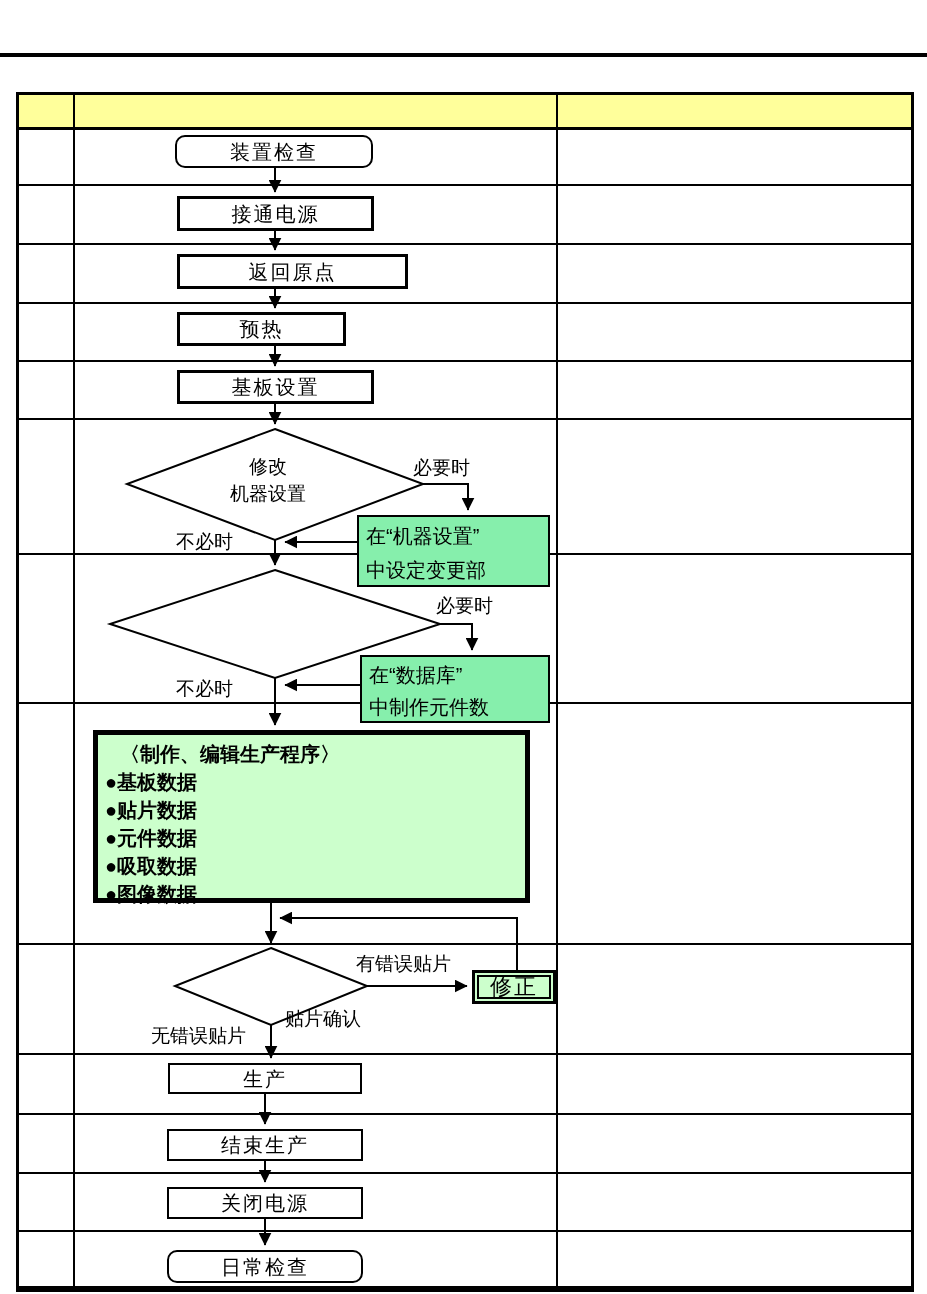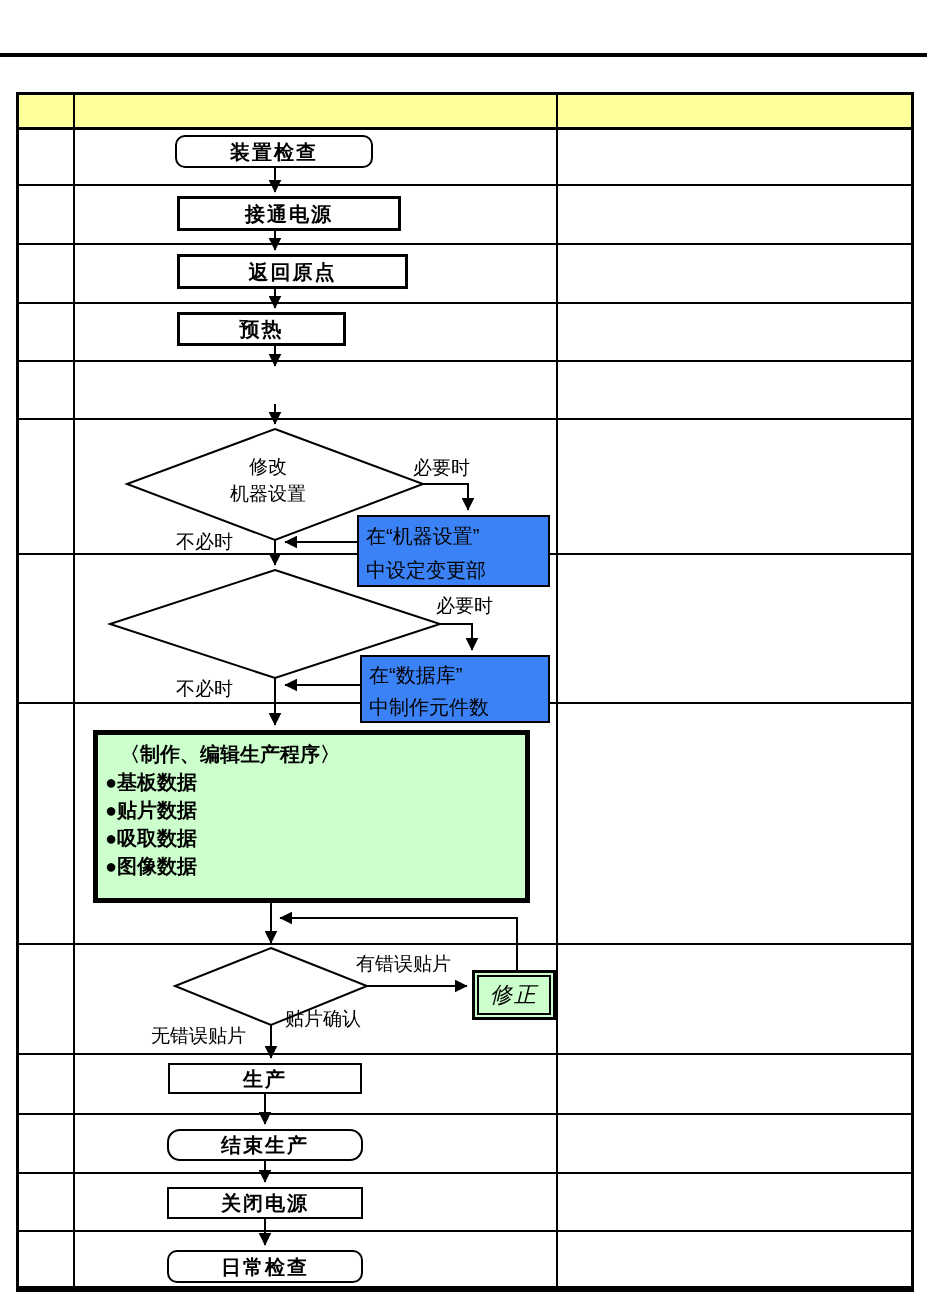--- a/index.html
+++ b/index.html
@@ -17,7 +17,7 @@
   .flow-svg{position:absolute;left:0;top:0;}
   .pbox{
     border:3px solid #000;background:#fff;display:flex;align-items:center;justify-content:center;
-    font-size:20px;letter-spacing:2px;text-align:center;line-height:1;font-weight:bold;
+    font-size:20px;letter-spacing:2px;text-align:center;line-height:1;
   }
   .pbox.thin{border-width:2px;}
   .pbox.rounded{border-width:2px;border-radius:10px;}

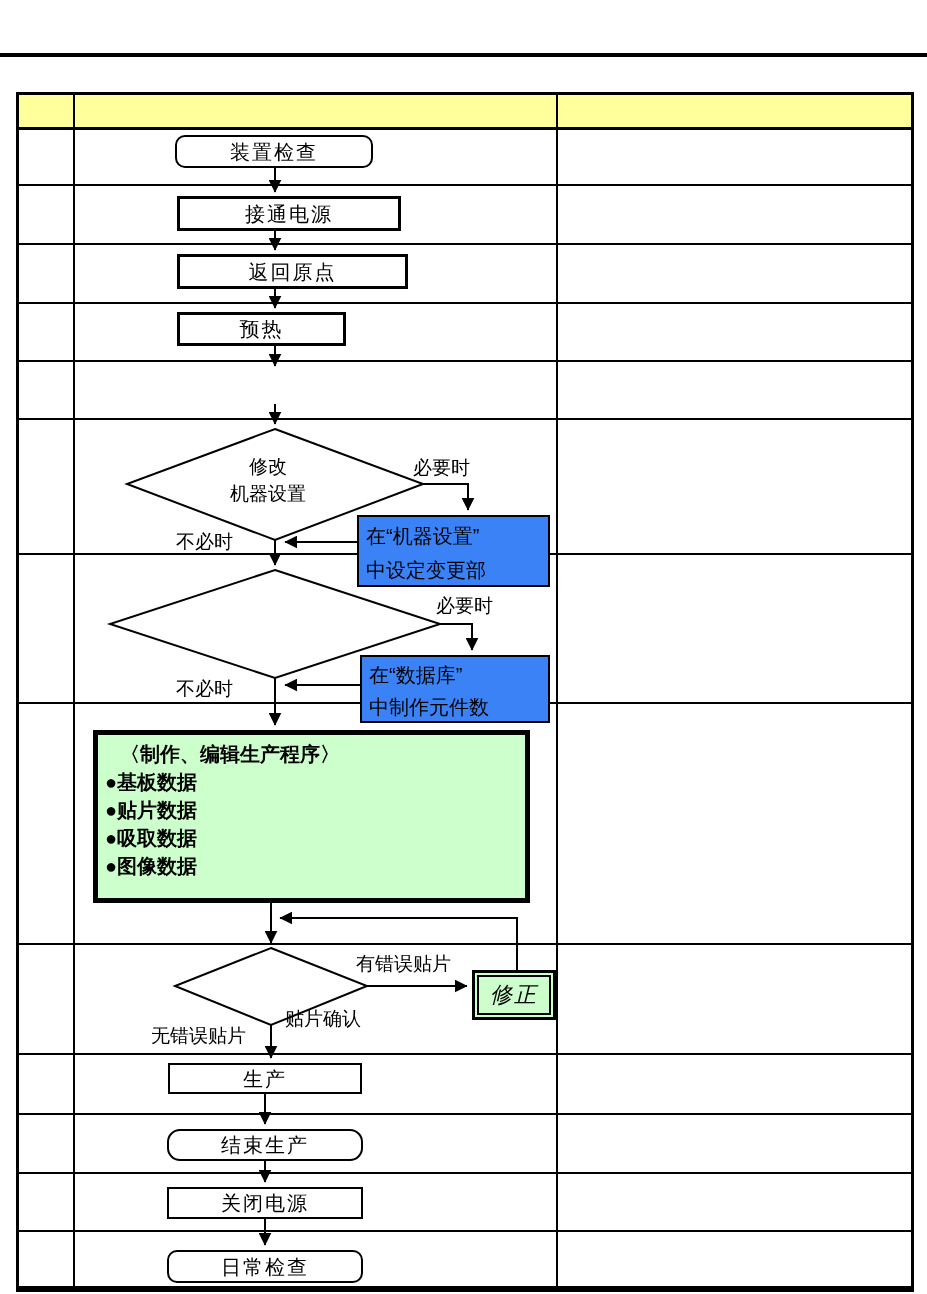--- a/index.html
+++ b/index.html
@@ -95,7 +95,7 @@
   </svg>
 
   <div class="abs pbox rounded" style="left:175px;top:135px;width:198px;height:33px;">装置检查</div>
-  <div class="abs pbox" style="left:177px;top:196px;width:224px;height:35px;">接通电源</div>
+  <div class="abs pbox" style="left:177px;top:196px;width:197px;height:35px;">接通电源</div>
   <div class="abs pbox" style="left:177px;top:254px;width:231px;height:35px;">返回原点</div>
   <div class="abs pbox" style="left:177px;top:312px;width:169px;height:34px;">预热</div>
 

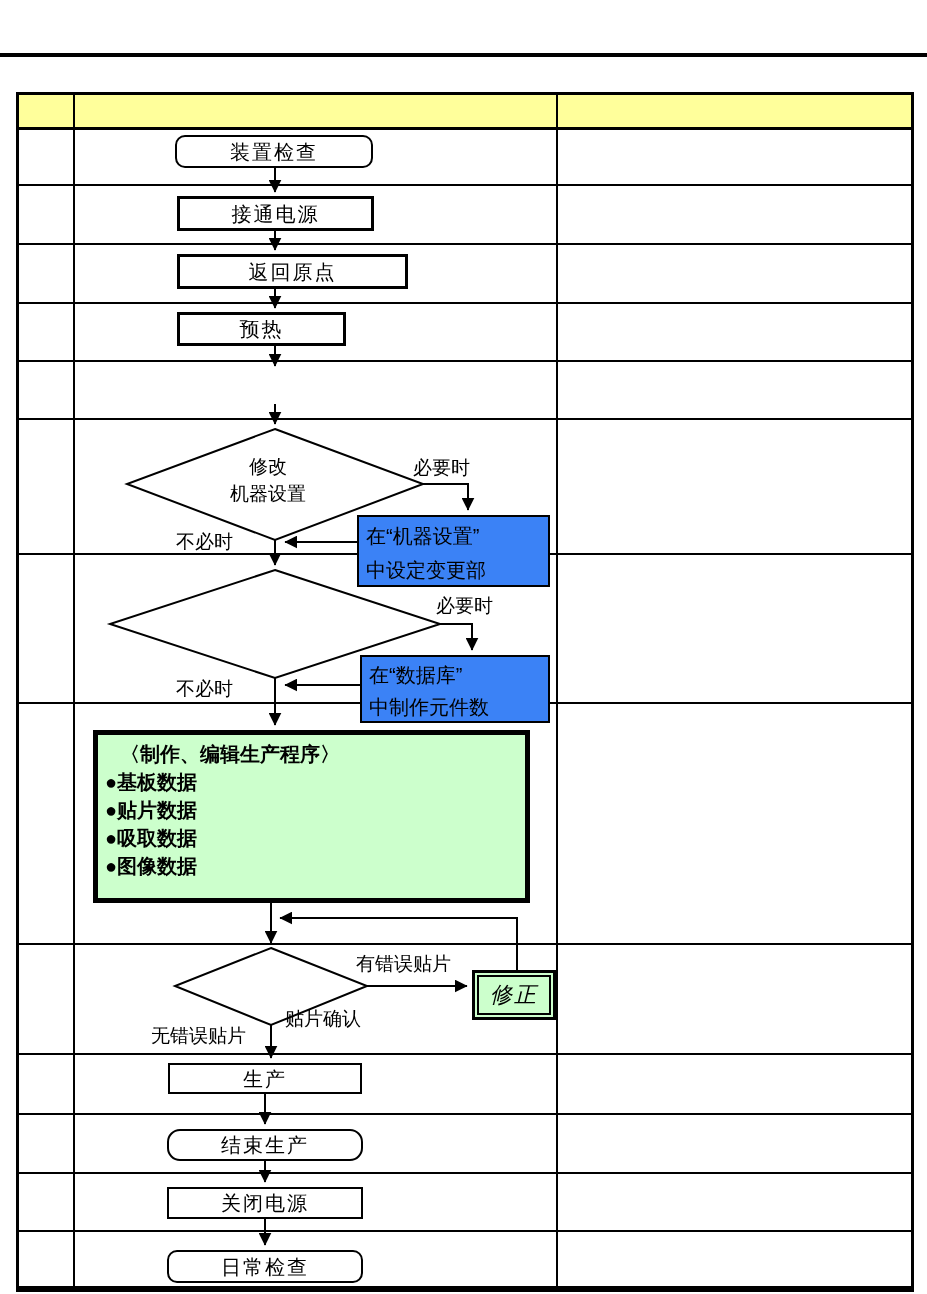--- a/index.html
+++ b/index.html
@@ -98,6 +98,7 @@
   <div class="abs pbox" style="left:177px;top:196px;width:197px;height:35px;">接通电源</div>
   <div class="abs pbox" style="left:177px;top:254px;width:231px;height:35px;">返回原点</div>
   <div class="abs pbox" style="left:177px;top:312px;width:169px;height:34px;">预热</div>
+  <div class="abs pbox" style="left:177px;top:370px;width:197px;height:34px;">基板设置</div>
 
   <div class="abs dtext" style="left:168px;top:453px;width:200px;">
     <div>修改</div>

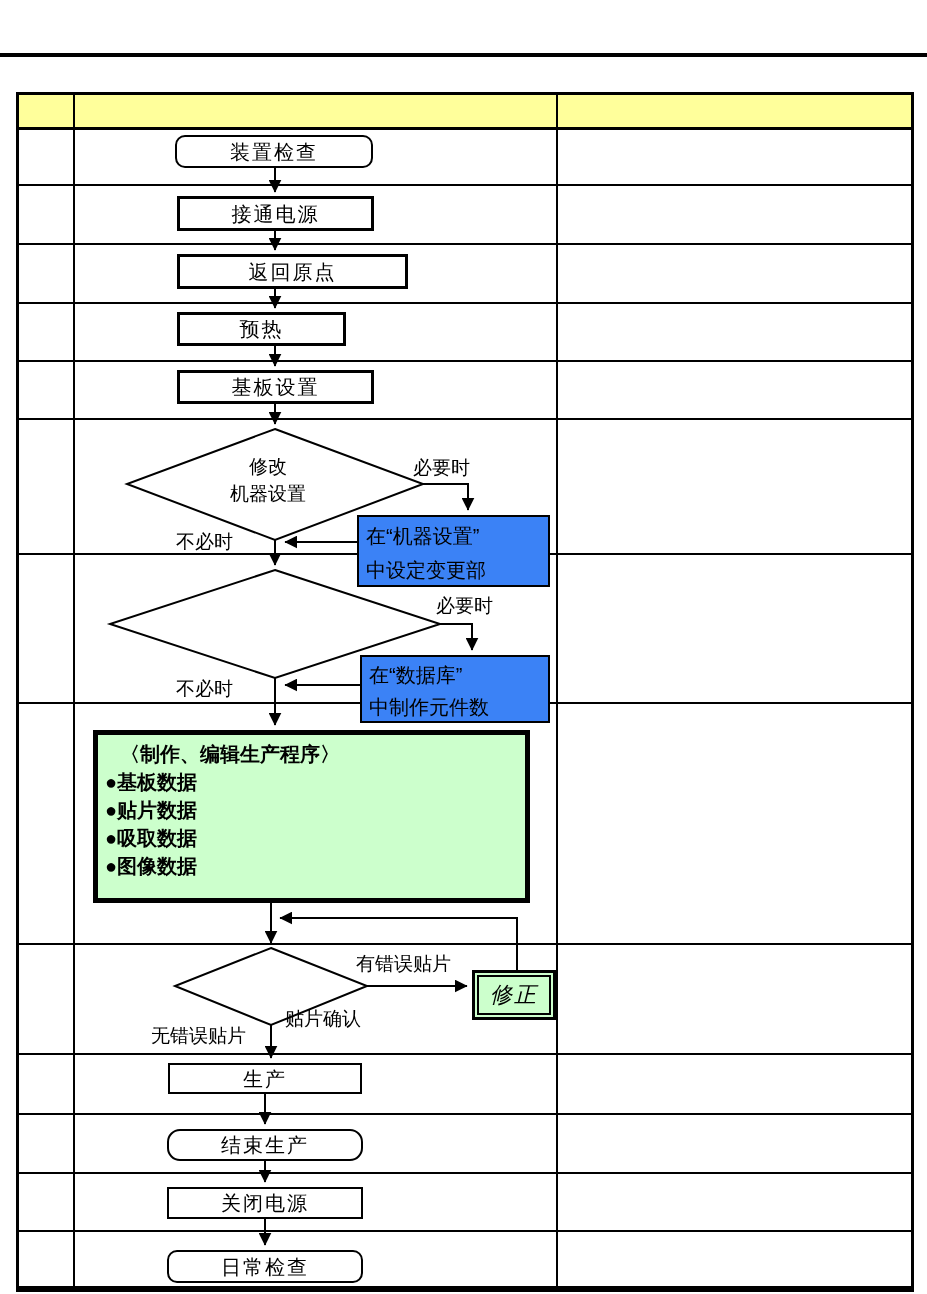--- a/index.html
+++ b/index.html
@@ -22,7 +22,7 @@
   .pbox.thin{border-width:2px;}
   .pbox.rounded{border-width:2px;border-radius:10px;}
   .sidebox{
-    border:2px solid #000;background:#3b82f6;font-size:20px;line-height:34px;
+    border:2px solid #000;background:#86efac;font-size:20px;line-height:34px;
     padding:2px 2px 0 7px;white-space:nowrap;
   }
   .dtext{text-align:center;font-size:19px;line-height:27px;}

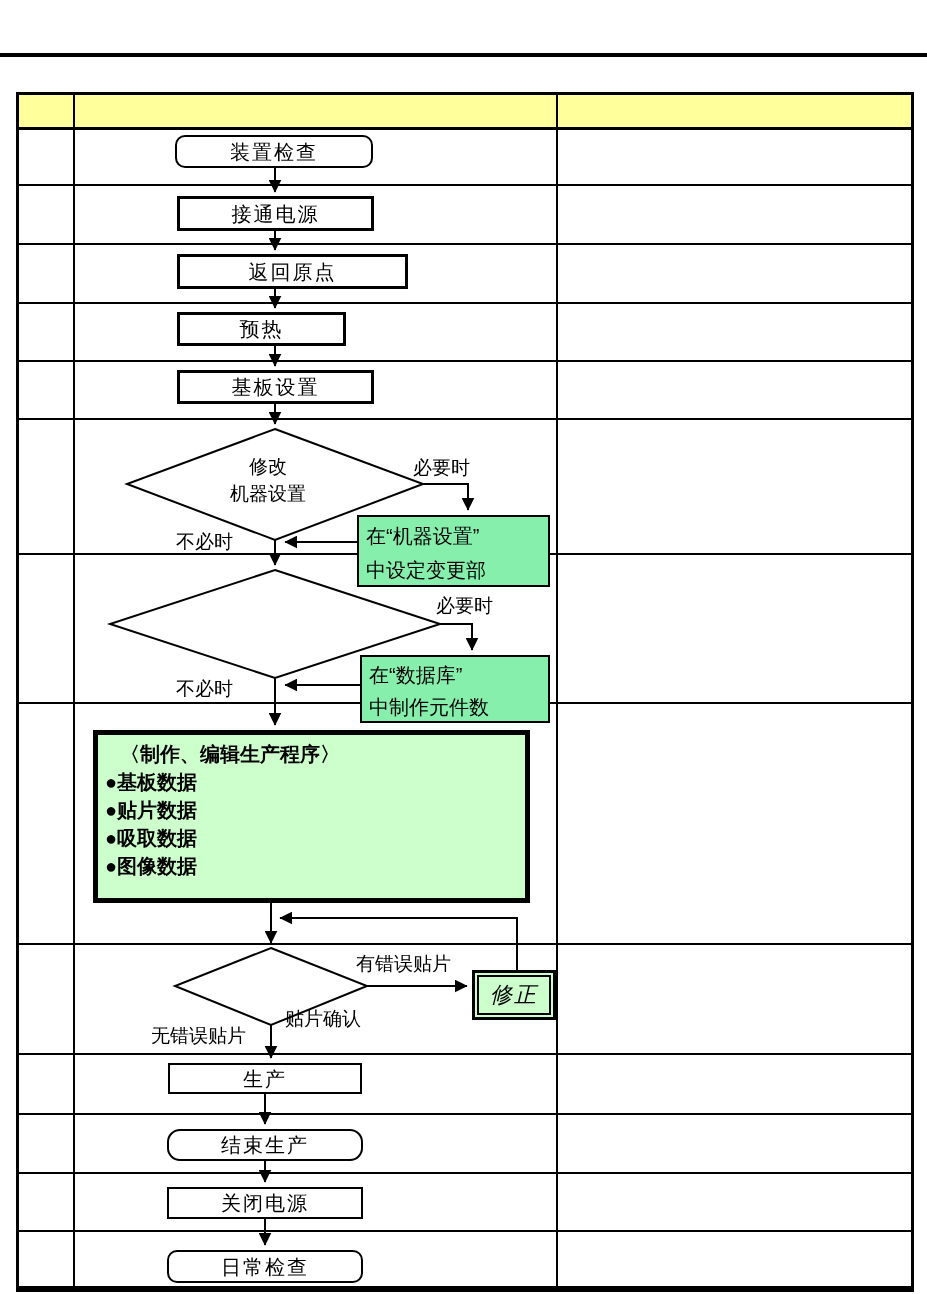--- a/index.html
+++ b/index.html
@@ -123,6 +123,7 @@
       <div class="gb-title">〈制作、编辑生产程序〉</div>
       <div class="gb-item">●基板数据</div>
       <div class="gb-item">●贴片数据</div>
+      <div class="gb-item">●元件数据</div>
       <div class="gb-item">●吸取数据</div>
       <div class="gb-item">●图像数据</div>
     </div>

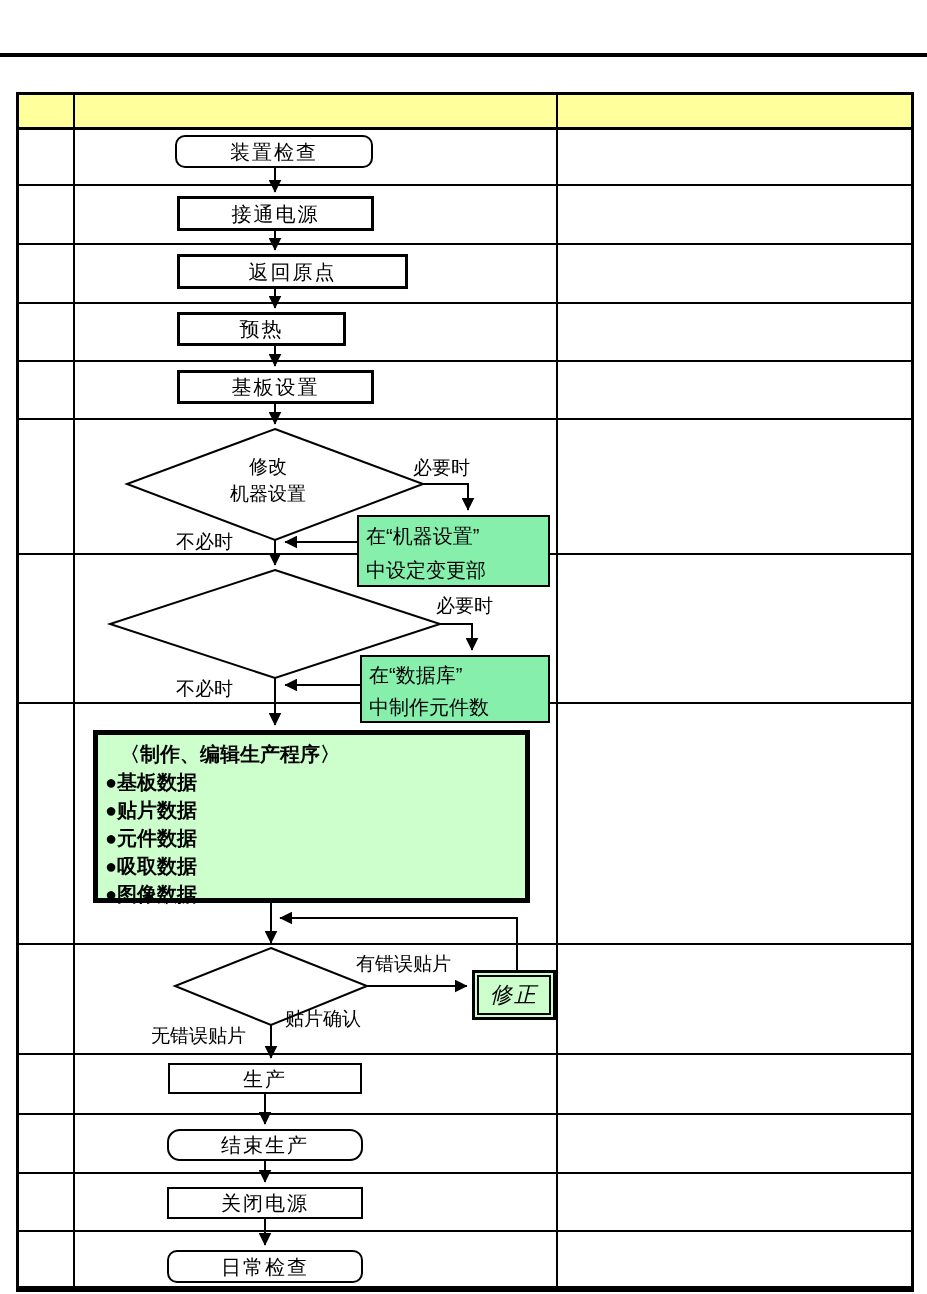--- a/index.html
+++ b/index.html
@@ -132,7 +132,7 @@
   <div class="abs dtext" style="left:181px;top:1005px;width:180px;text-align:right;">贴片确认</div>
   <div class="abs blabel" style="left:356px;top:951px;">有错误贴片</div>
   <div class="abs blabel" style="left:151px;top:1023px;">无错误贴片</div>
-  <div class="abs corrbox" style="left:472px;top:970px;width:84px;height:50px;font-style:italic;">
+  <div class="abs corrbox" style="left:472px;top:970px;width:84px;height:34px;">
     <div class="corrbox-inner">修正</div>
   </div>
 

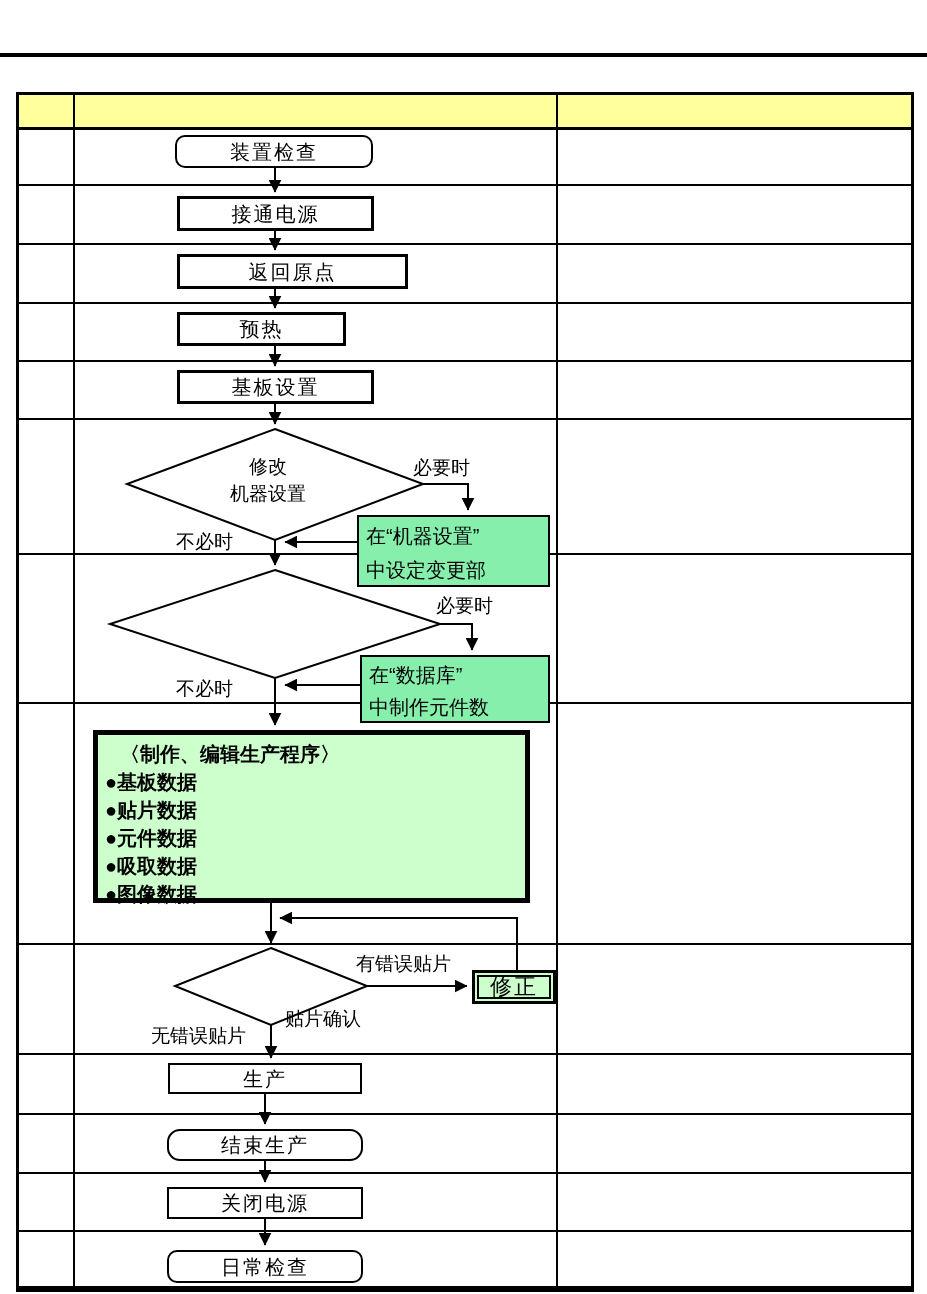--- a/index.html
+++ b/index.html
@@ -137,7 +137,7 @@
   </div>
 
   <div class="abs pbox thin" style="left:168px;top:1063px;width:194px;height:31px;">生产</div>
-  <div class="abs pbox thin" style="left:167px;top:1129px;width:196px;height:32px;border-radius:13px;">结束生产</div>
+  <div class="abs pbox thin" style="left:167px;top:1129px;width:196px;height:32px;">结束生产</div>
   <div class="abs pbox thin" style="left:167px;top:1187px;width:196px;height:32px;">关闭电源</div>
   <div class="abs pbox rounded" style="left:167px;top:1250px;width:196px;height:33px;">日常检查</div>
 

